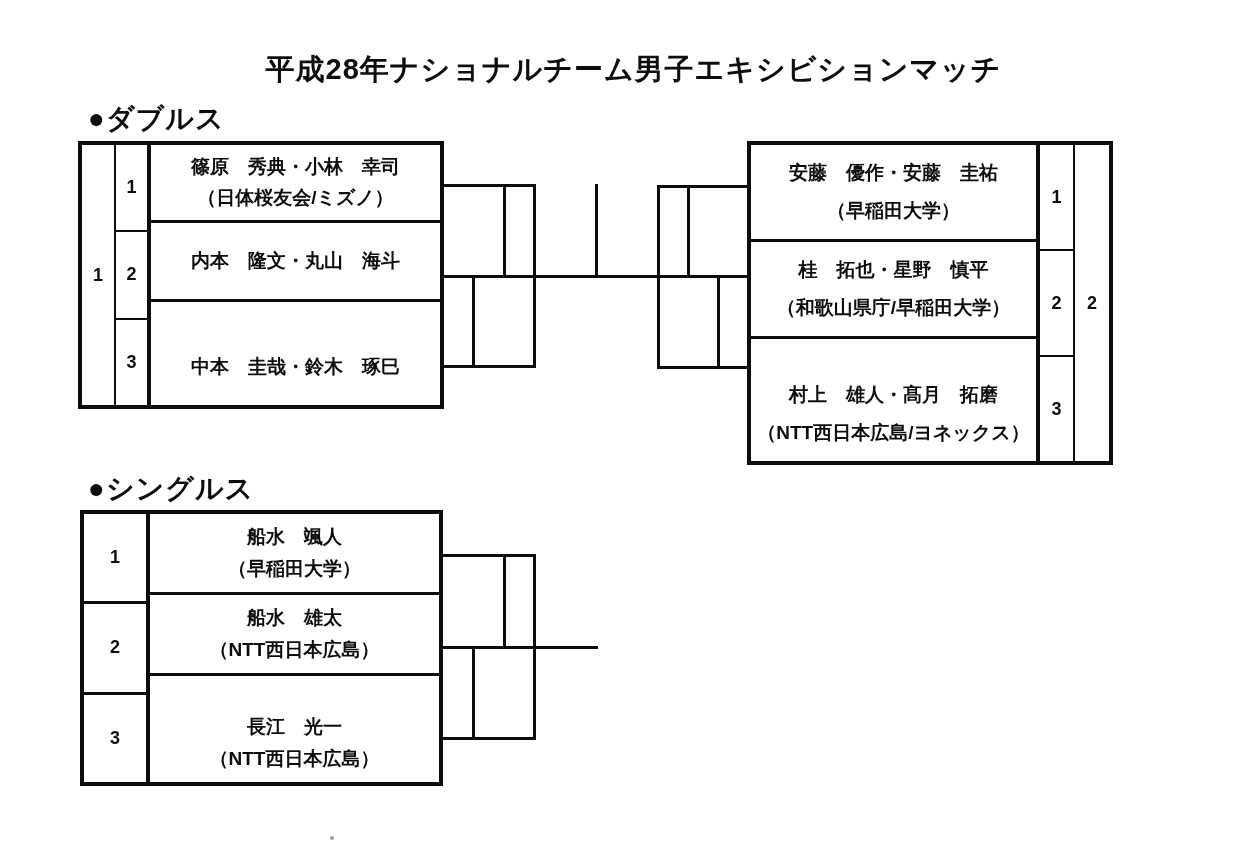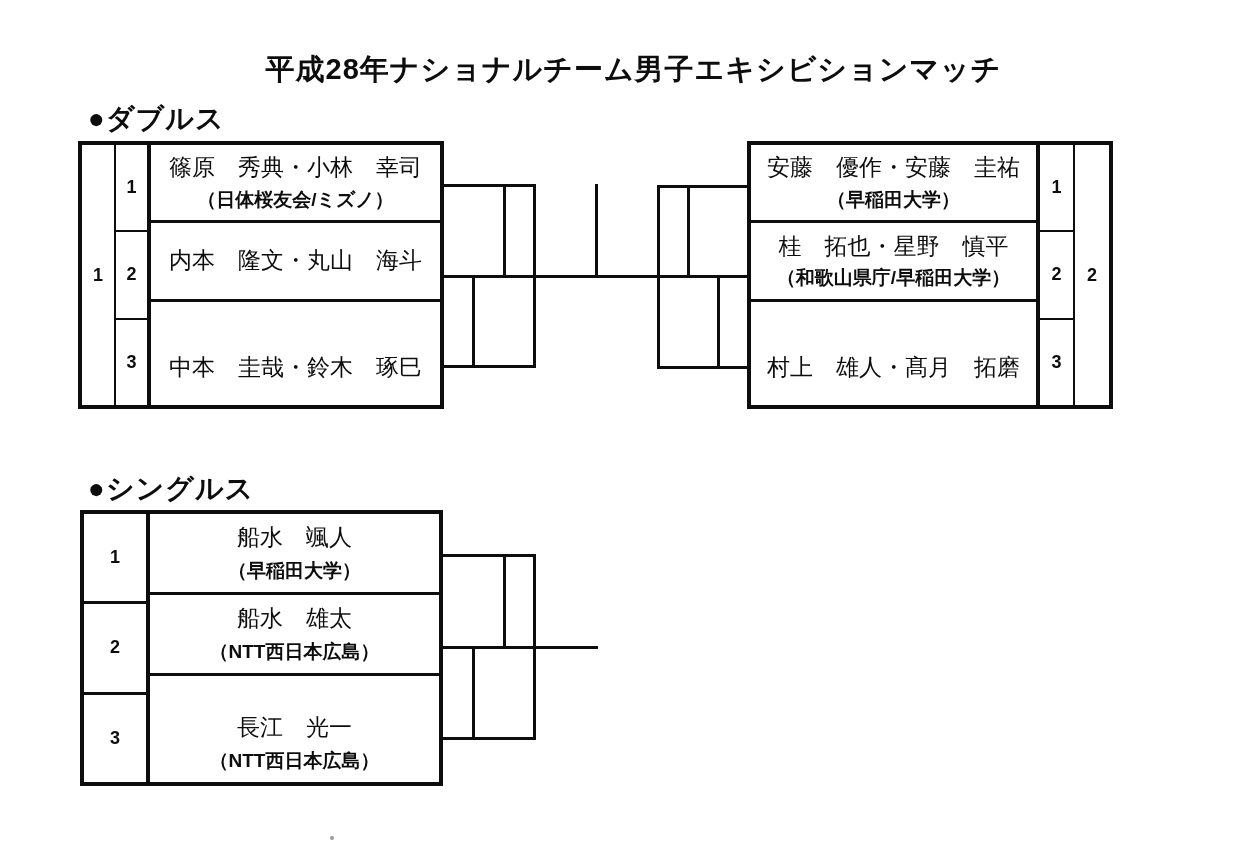--- a/index.html
+++ b/index.html
@@ -65,7 +65,7 @@
     padding:4px 2px;box-sizing:border-box;
   }
   .entry-cell:last-child{border-bottom:none;margin-top:28px;}
-  .entry-names{font-size:23px;font-weight:normal;white-space:nowrap;}
+  .entry-names{font-size:19px;font-weight:bold;white-space:nowrap;}
   .entry-affil{font-size:19px;font-weight:bold;white-space:nowrap;}
 
   .num-col .seed-cell{border-bottom:3px solid #0d0d0d;}

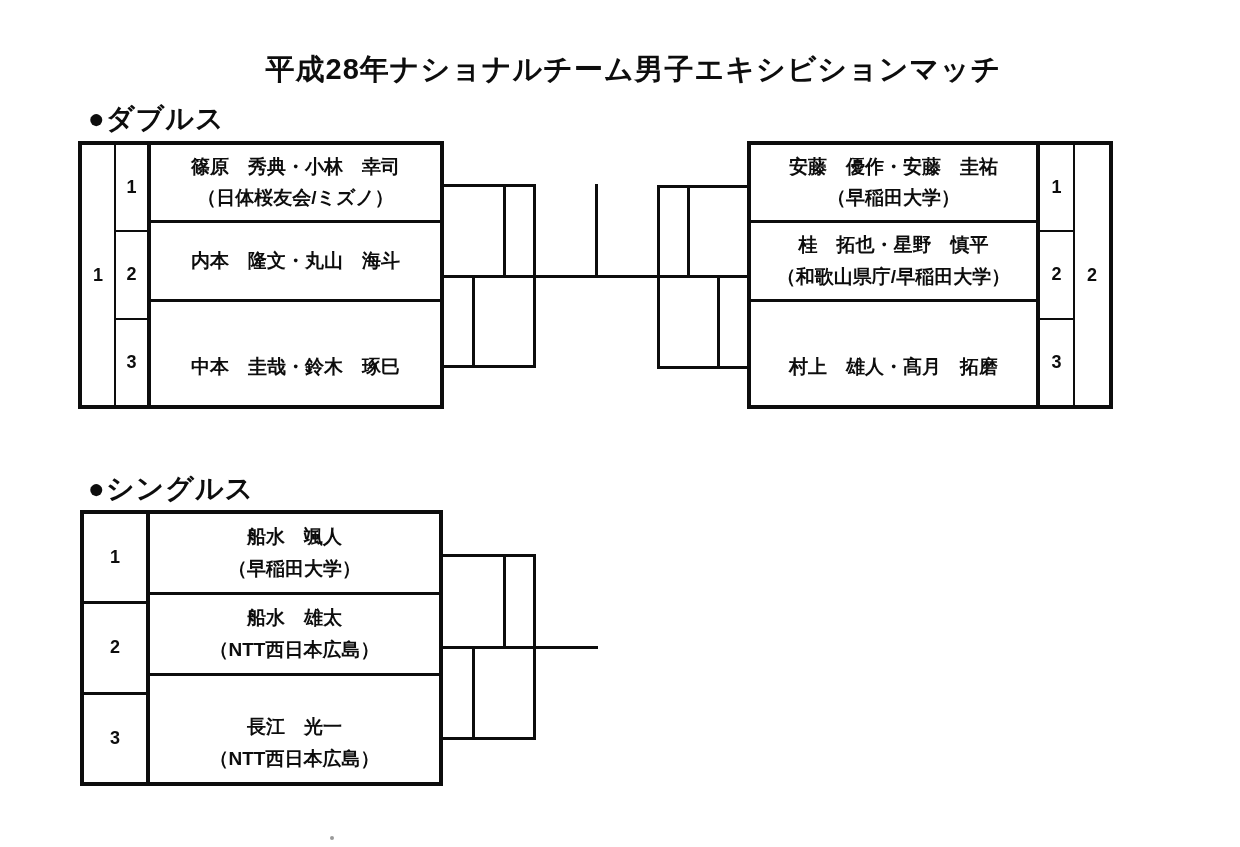--- a/index.html
+++ b/index.html
@@ -34,7 +34,7 @@
     background:#fff;
   }
   .tbl-doubles-left{left:78px;top:141px;width:366px;height:268px;}
-  .tbl-doubles-right{left:747px;top:141px;width:366px;height:268px;}
+  .tbl-doubles-right{left:747px;top:141px;width:366px;height:324px;}
   .tbl-singles{left:80px;top:510px;width:363px;height:276px;}
 
   .col{display:flex;flex-direction:column;box-sizing:border-box;}

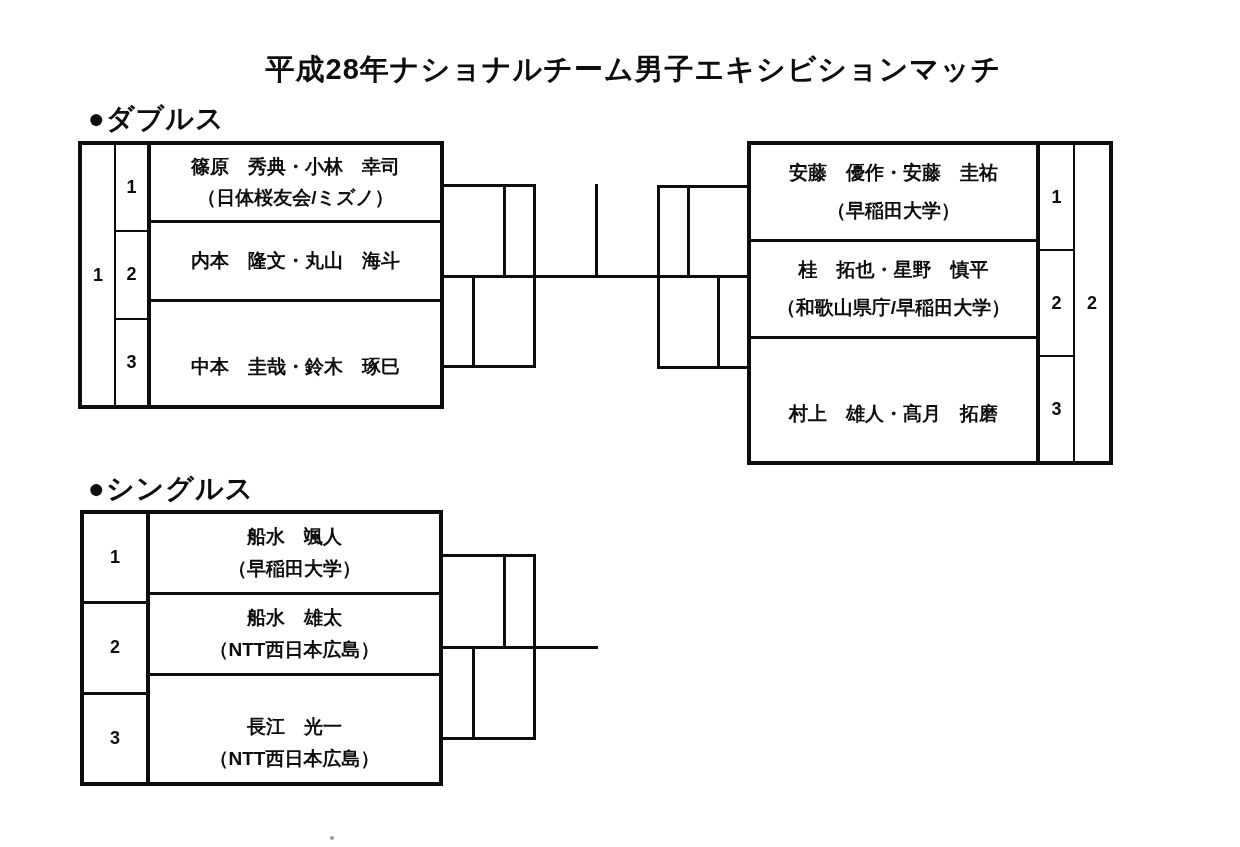--- a/index.html
+++ b/index.html
@@ -124,6 +124,7 @@
       </div>
       <div class="entry-cell">
         <div class="entry-names">村上　雄人・髙月　拓磨</div>
+        <div class="entry-affil">（NTT西日本広島/ヨネックス）</div>
       </div>
     </div>
     <div class="col seed-col">

